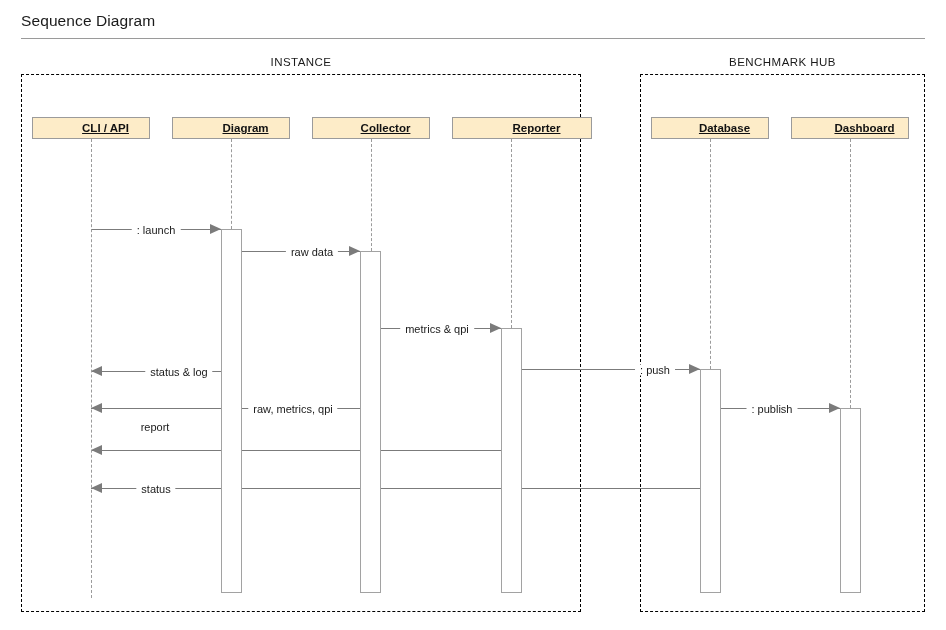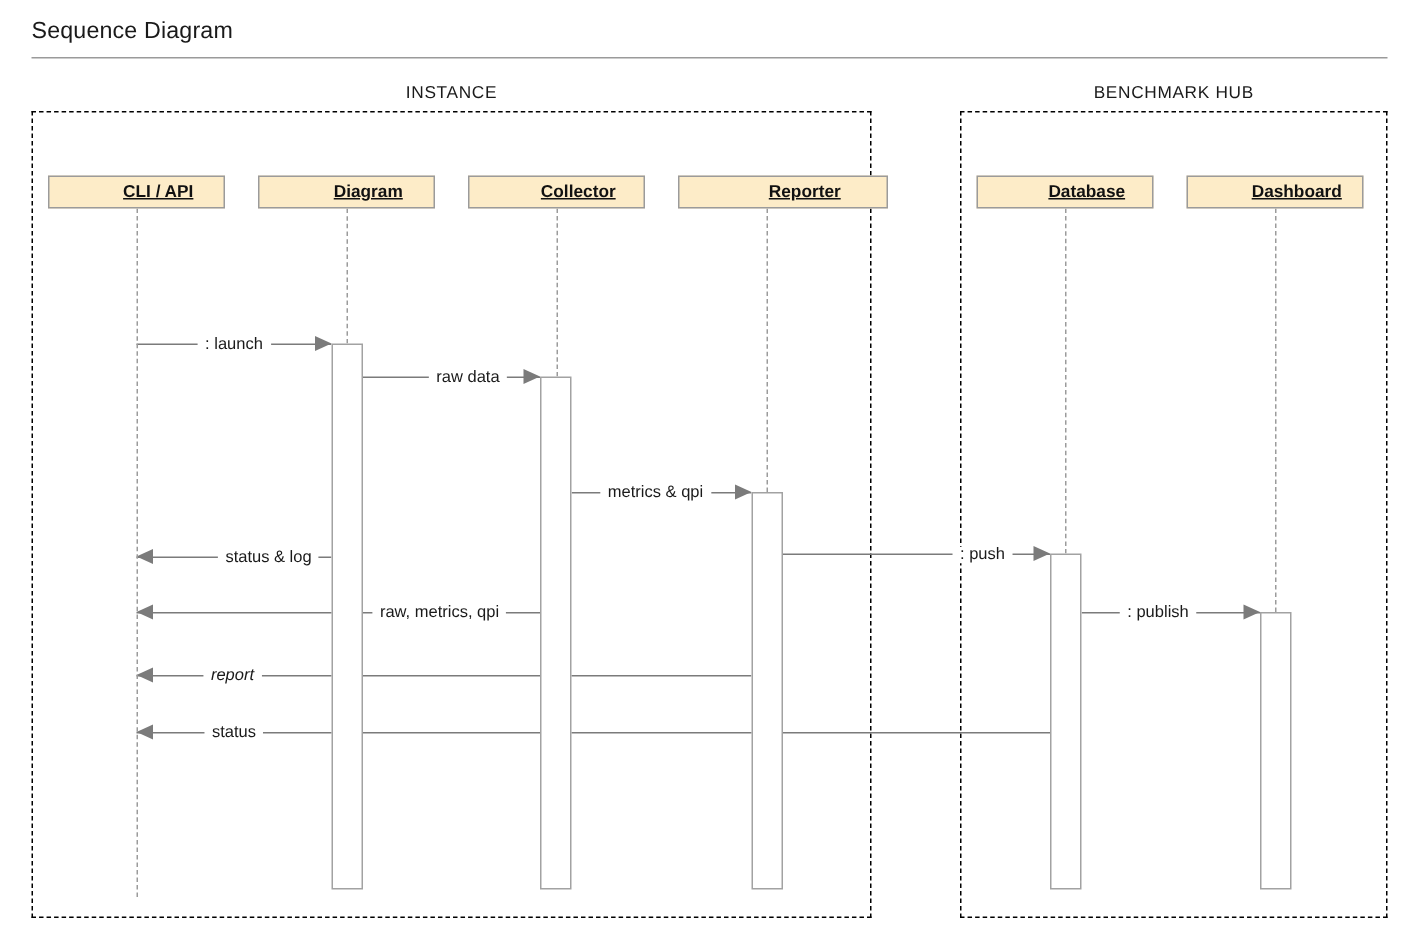--- a/index.html
+++ b/index.html
@@ -156,7 +156,7 @@
       <div class="msg-label" style="left: 293px; top: 409px;">raw, metrics, qpi</div>
       <div class="msg-line" style="left: 91px; top: 450px; width: 410px;"></div>
       <div class="arrow-head arrow-left" style="top: 445px; left: 91px;"></div>
-      <div class="msg-label" style="left: 155px; top: 451px; font-style: italic;">report</div>
+      <div class="msg-label" style="left: 155px; top: 427px;">report</div>
       <div class="msg-line" style="left: 91px; top: 488px; width: 609px;"></div>
       <div class="arrow-head arrow-left" style="top: 483px; left: 91px;"></div>
       <div class="msg-label" style="left: 156px; top: 489px;">status</div>

